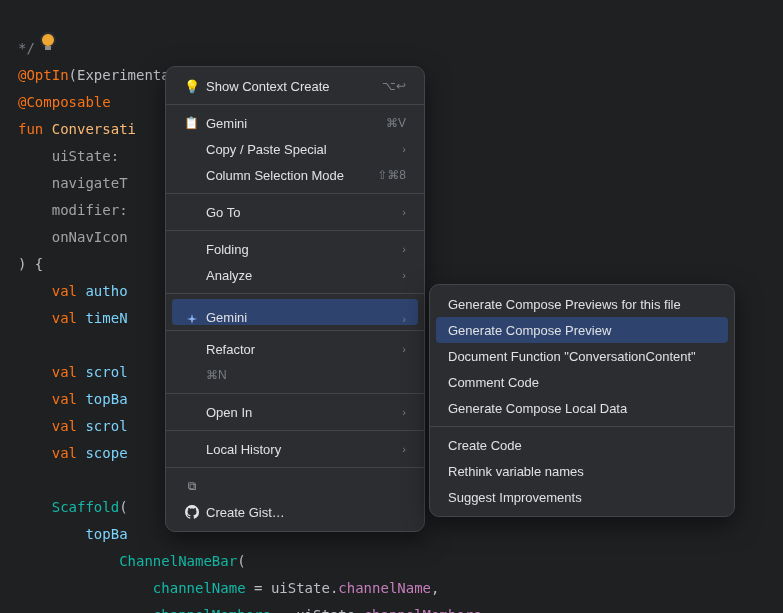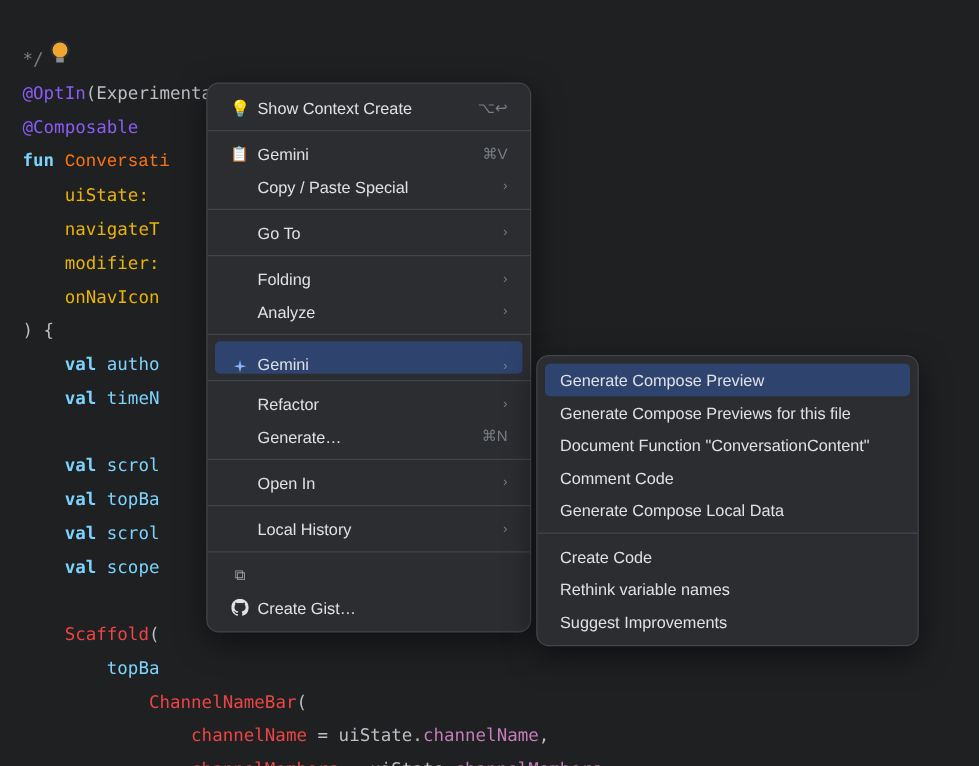--- a/index.html
+++ b/index.html
@@ -19,7 +19,7 @@
     white-space: pre;
   }
   .c-comment { color: #7a7e85; }
-  .c-yellow { color: #8b5cf6; }
+  .c-yellow { color: #f97316; }
   .c-keyword { color: #7dd3fc; font-weight: bold; }
   .c-funcname { color: #f97316; font-family: Liberation Mono, monospace; }
   .c-var { color: #7dd3fc; }

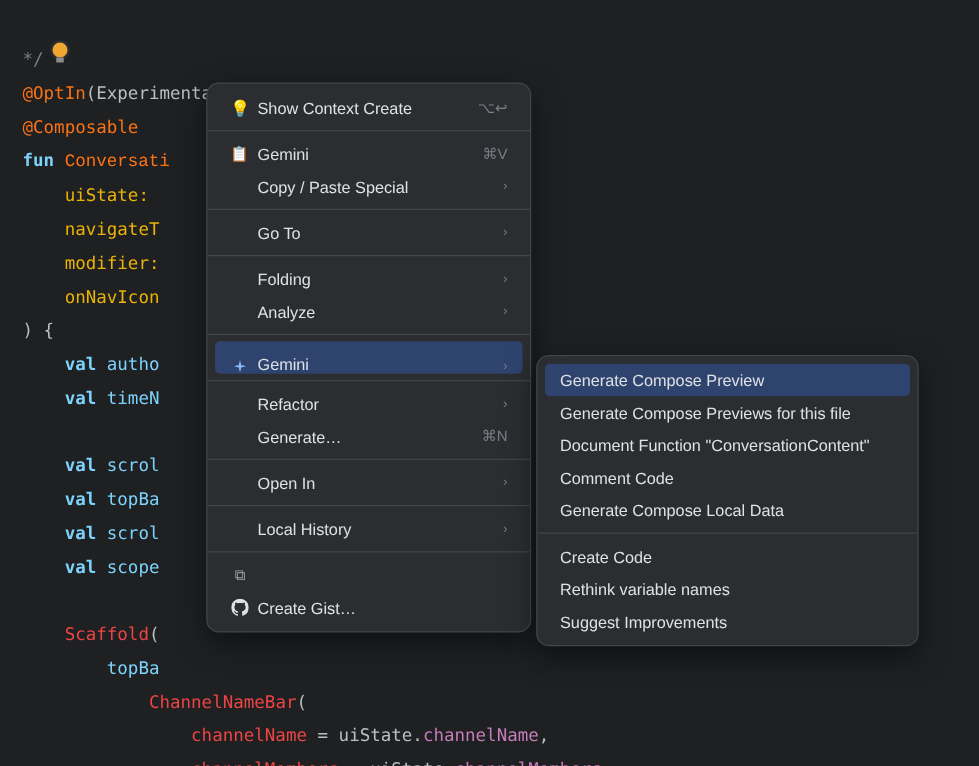--- a/index.html
+++ b/index.html
@@ -20,7 +20,7 @@
   }
   .c-comment { color: #7a7e85; }
   .c-yellow { color: #f97316; }
-  .c-keyword { color: #7dd3fc; font-weight: bold; }
+  .c-keyword { color: #f97316; }
   .c-funcname { color: #f97316; font-family: Liberation Mono, monospace; }
   .c-var { color: #7dd3fc; }
   .c-param { color: #eab308; }

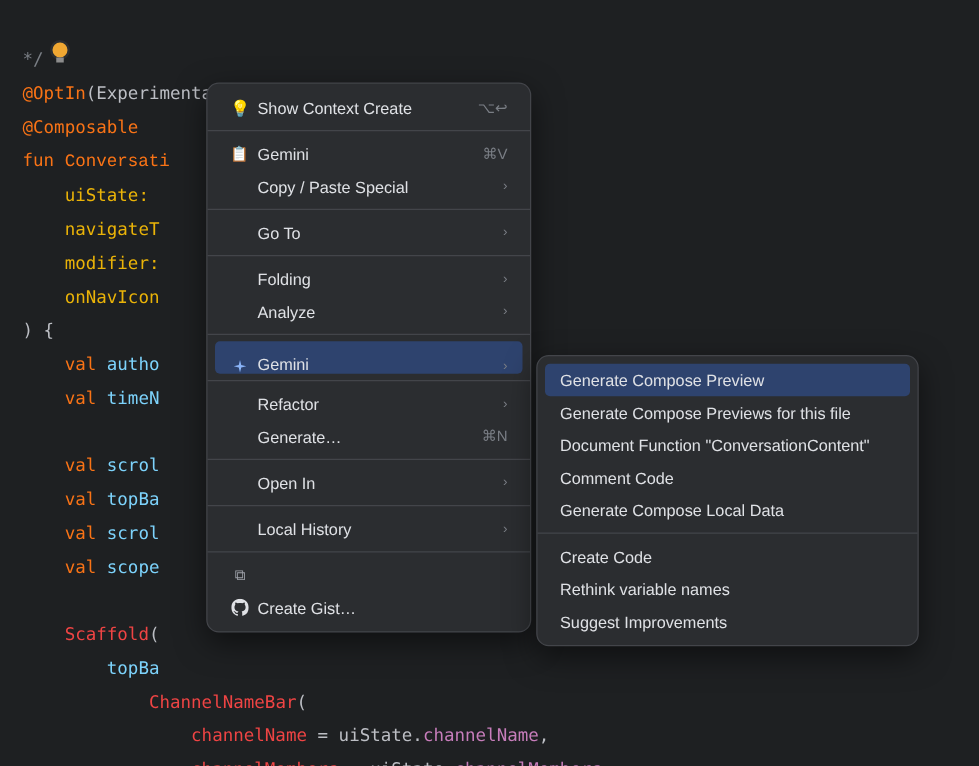--- a/index.html
+++ b/index.html
@@ -21,7 +21,7 @@
   .c-comment { color: #7a7e85; }
   .c-yellow { color: #f97316; }
   .c-keyword { color: #f97316; }
-  .c-funcname { color: #f97316; font-family: Liberation Mono, monospace; }
+  .c-funcname { color: #fdba74; }
   .c-var { color: #7dd3fc; }
   .c-param { color: #eab308; }
   .c-prop { color: #c77dbb; }

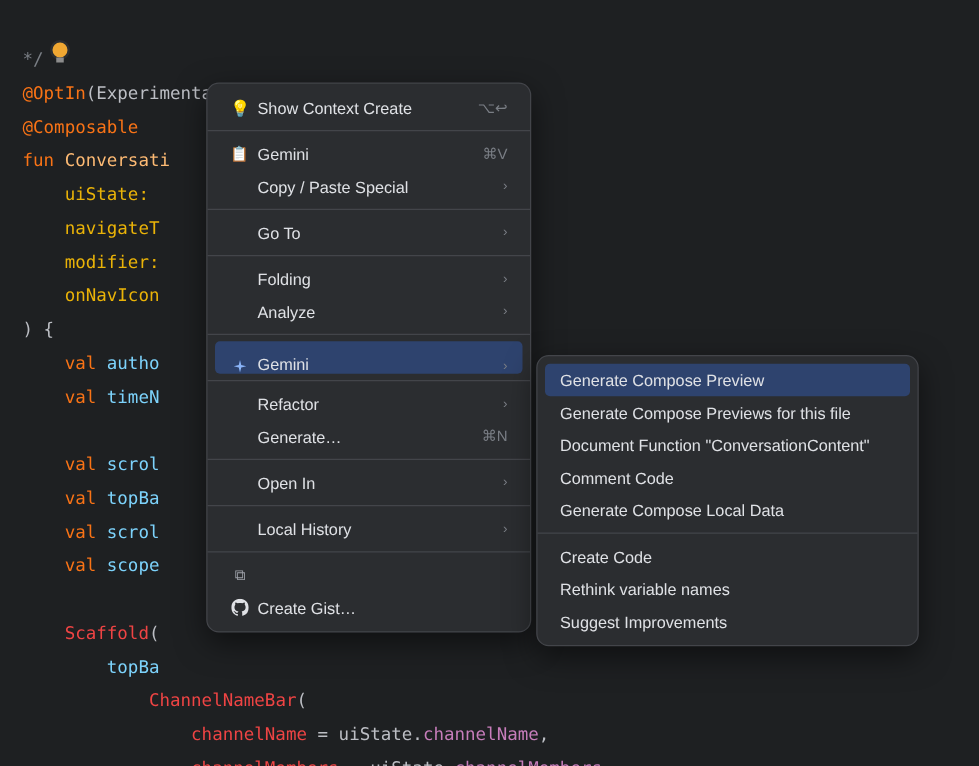--- a/index.html
+++ b/index.html
@@ -23,7 +23,7 @@
   .c-keyword { color: #f97316; }
   .c-funcname { color: #fdba74; }
   .c-var { color: #7dd3fc; }
-  .c-param { color: #eab308; }
+  .c-param { color: #a3a3a3; }
   .c-prop { color: #c77dbb; }
   .c-white { color: #bcbec4; }
   .c-call { color: #ef4444; }

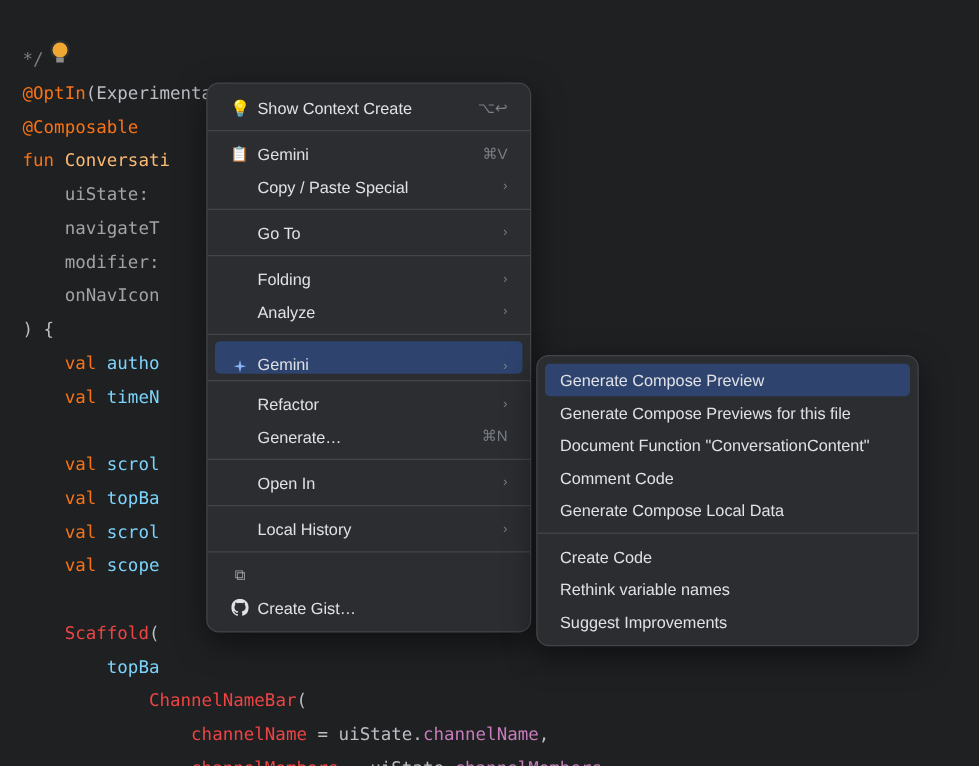--- a/index.html
+++ b/index.html
@@ -176,6 +176,11 @@
     <span class="ctx-label">Copy / Paste Special</span>
     <span class="ctx-arrow">›</span>
   </div>
+  <div class="ctx-item">
+    <span class="ctx-icon"></span>
+    <span class="ctx-label">Column Selection Mode</span>
+    <span class="ctx-shortcut">⇧⌘8</span>
+  </div>
   <div class="ctx-sep"></div>
   <div class="ctx-item">
     <span class="ctx-icon"></span>

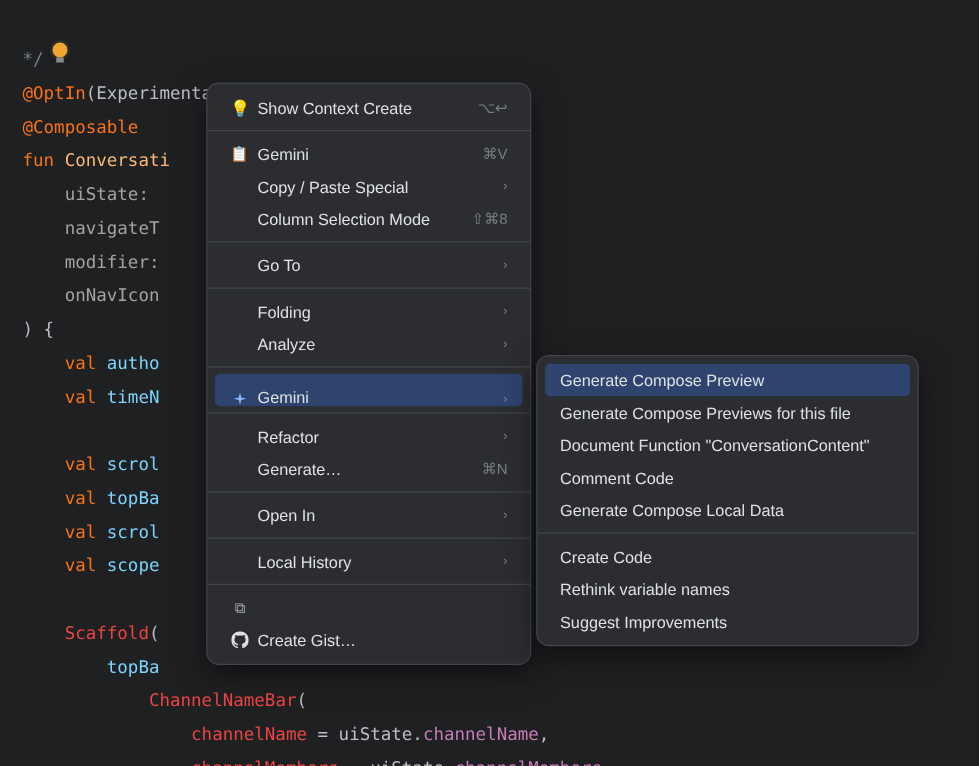--- a/index.html
+++ b/index.html
@@ -246,13 +246,13 @@
 </div>
 
 <div class="sub-menu">
+  <div class="sub-item">
+    <span>Generate Compose Previews for this file</span>
+  </div>
   <div class="sub-item highlight">
     <span>Generate Compose Preview</span>
   </div>
   <div class="sub-item">
-    <span>Generate Compose Previews for this file</span>
-  </div>
-  <div class="sub-item">
     <span>Document Function "ConversationContent"</span>
   </div>
   <div class="sub-item">

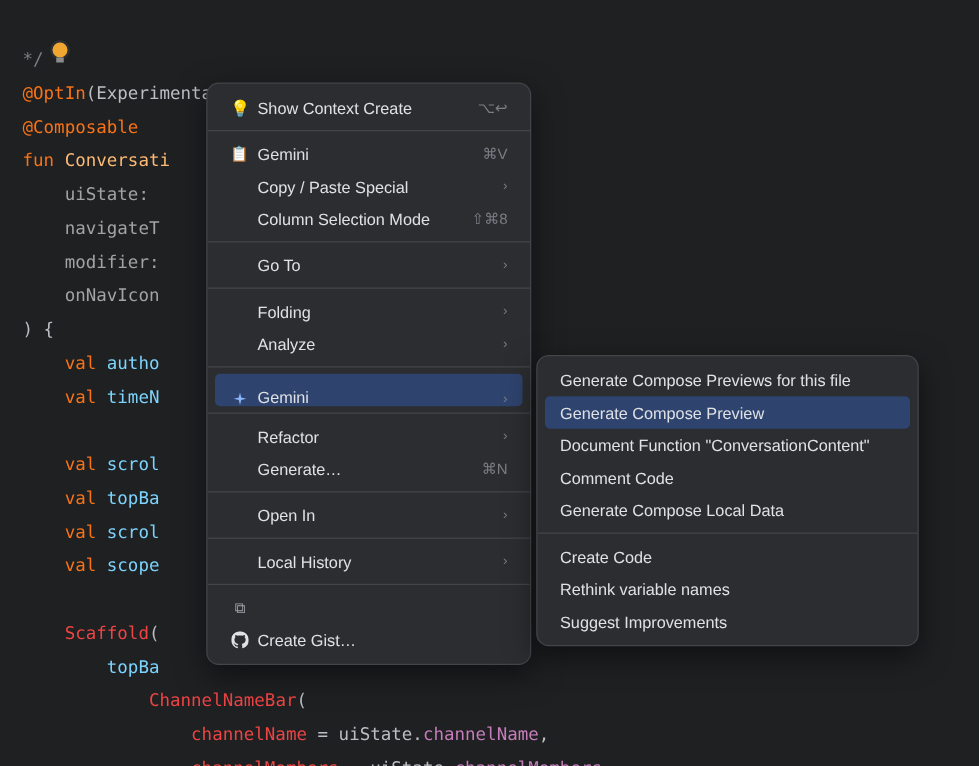--- a/index.html
+++ b/index.html
@@ -216,7 +216,6 @@
   </div>
   <div class="ctx-item">
     <span class="ctx-icon"></span>
-    <span class="ctx-label">Generate…</span>
     <span class="ctx-shortcut">⌘N</span>
   </div>
   <div class="ctx-sep"></div>

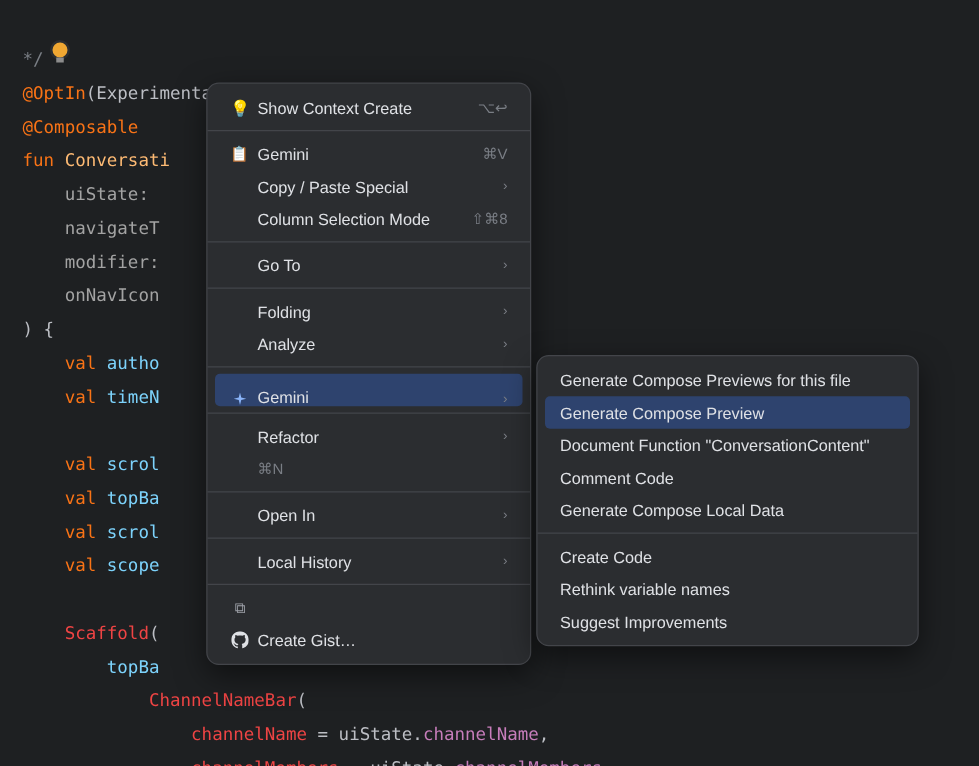--- a/index.html
+++ b/index.html
@@ -26,7 +26,7 @@
   .c-param { color: #a3a3a3; }
   .c-prop { color: #c77dbb; }
   .c-white { color: #bcbec4; }
-  .c-call { color: #ef4444; }
+  .c-call { color: #14b8a6; }
   .bulb {
     position: absolute;
     left: 40px;

